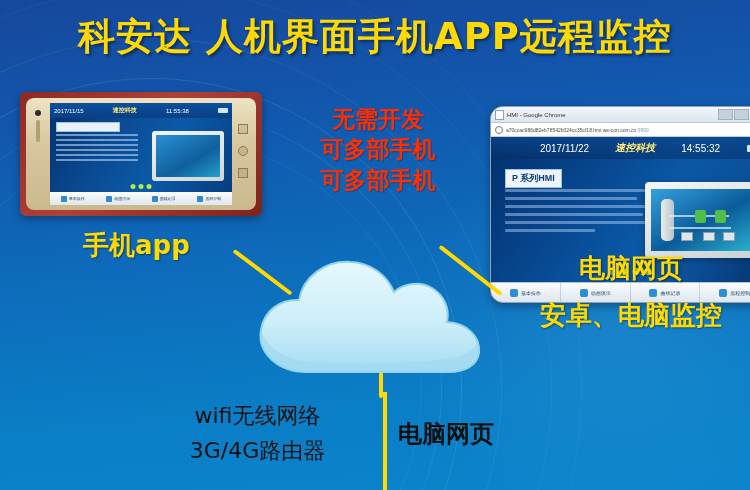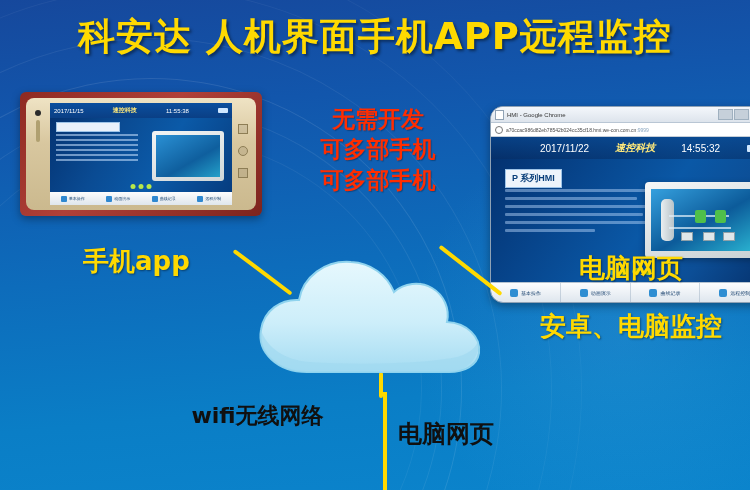--- a/index.html
+++ b/index.html
@@ -139,7 +139,7 @@
   
   .lbl{position:absolute;white-space:nowrap;font-weight:bold;
     font-family:"DejaVu Sans","Liberation Sans",sans-serif;}
-  #lbl-phone{left:83px;top:244px;font-size:26px;color:#ffd900;text-shadow:1px 1px 2px rgba(0,0,0,.4);}
+  #lbl-phone{left:83px;top:228px;font-size:26px;color:#ffd900;text-shadow:1px 1px 2px rgba(0,0,0,.4);}
   #red-block{position:absolute;left:288px;top:104px;width:180px;text-align:center;}
   #red-block div{font-size:23px;font-weight:bold;color:#ff2d00;line-height:1.32;
     font-family:"DejaVu Sans","Liberation Sans",sans-serif;text-shadow:1px 1px 1px rgba(0,0,0,.25);}

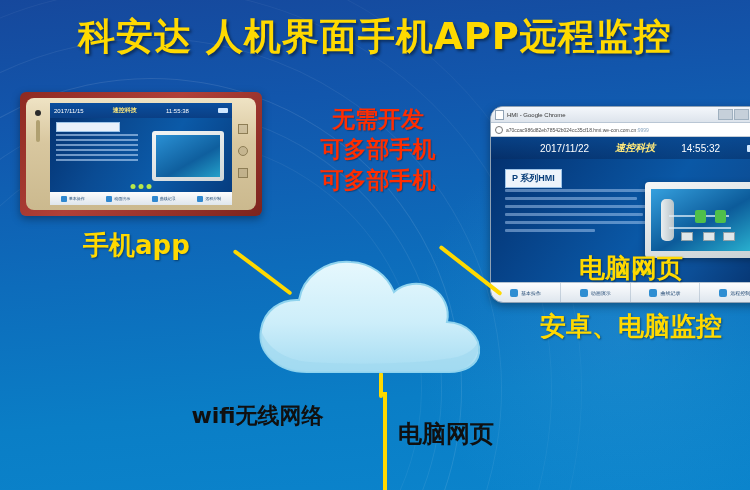--- a/index.html
+++ b/index.html
@@ -146,7 +146,7 @@
   #yel-block{position:absolute;left:512px;top:250px;width:238px;text-align:center;}
   #yel-block div{font-size:26px;font-weight:bold;color:#ffd900;line-height:1.42;
     font-family:"DejaVu Sans","Liberation Sans",sans-serif;text-shadow:1px 1px 2px rgba(0,0,0,.4);}
-  #yel-block div.sp{margin-top:22px;font-family:Liberation Serif, serif;}
+  #yel-block div.sp{margin-top:10px;}
   #wifi-block{position:absolute;left:150px;top:398px;width:215px;text-align:center;}
   #wifi-block div{font-size:22px;font-weight:bold;color:#101010;line-height:1.6;
     font-family:"DejaVu Sans","Liberation Sans",sans-serif;}

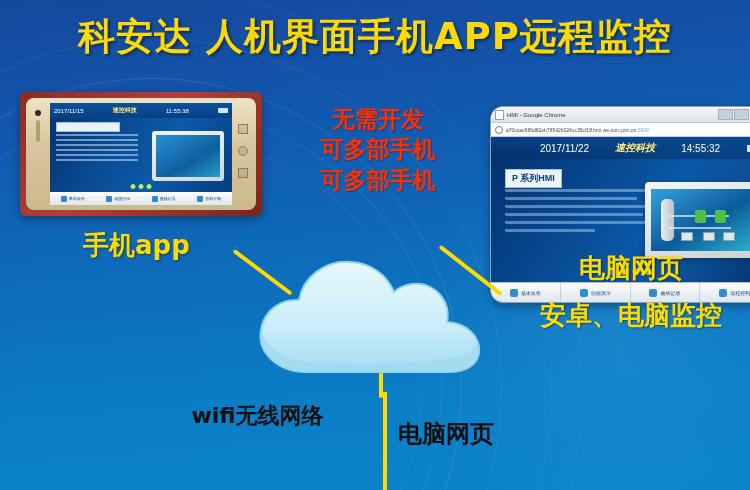--- a/index.html
+++ b/index.html
@@ -148,7 +148,7 @@
     font-family:"DejaVu Sans","Liberation Sans",sans-serif;text-shadow:1px 1px 2px rgba(0,0,0,.4);}
   #yel-block div.sp{margin-top:10px;}
   #wifi-block{position:absolute;left:150px;top:398px;width:215px;text-align:center;}
-  #wifi-block div{font-size:22px;font-weight:bold;color:#101010;line-height:1.6;
+  #wifi-block div{font-size:22px;font-weight:normal;color:#101010;line-height:1.6;
     font-family:"DejaVu Sans","Liberation Sans",sans-serif;}
   #wired-block{position:absolute;left:398px;top:418px;}
   #wired-block div{font-size:24px;font-weight:bold;color:#101010;

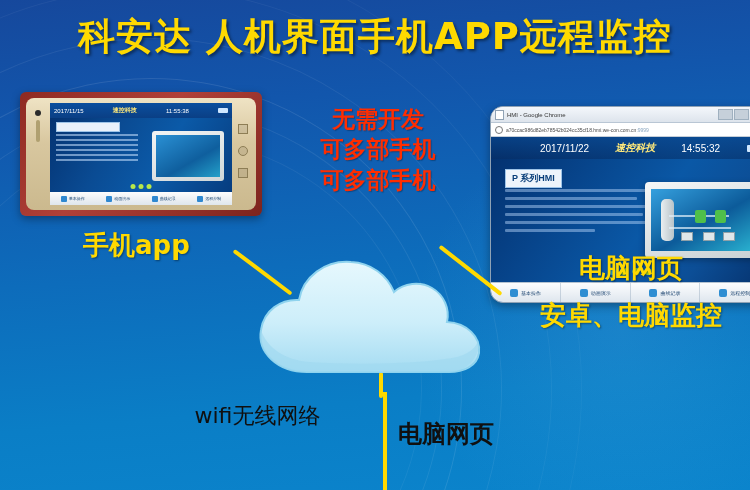--- a/index.html
+++ b/index.html
@@ -332,6 +332,7 @@
 
   <div id="wifi-block">
     <div>wifi无线网络</div>
+    <div>3G/4G路由器</div>
   </div>
   <div id="divider"></div>
   <div id="wired-block">

